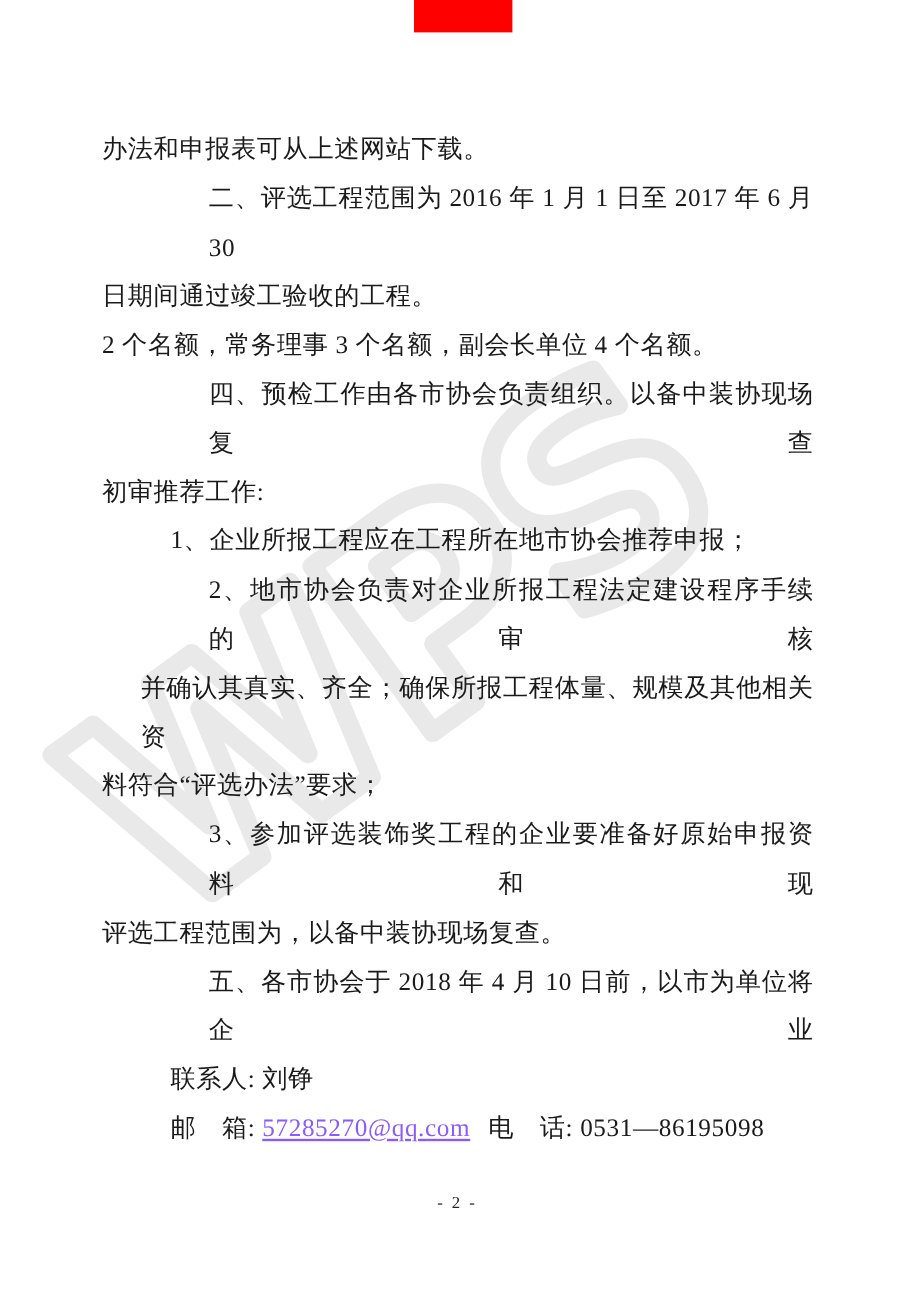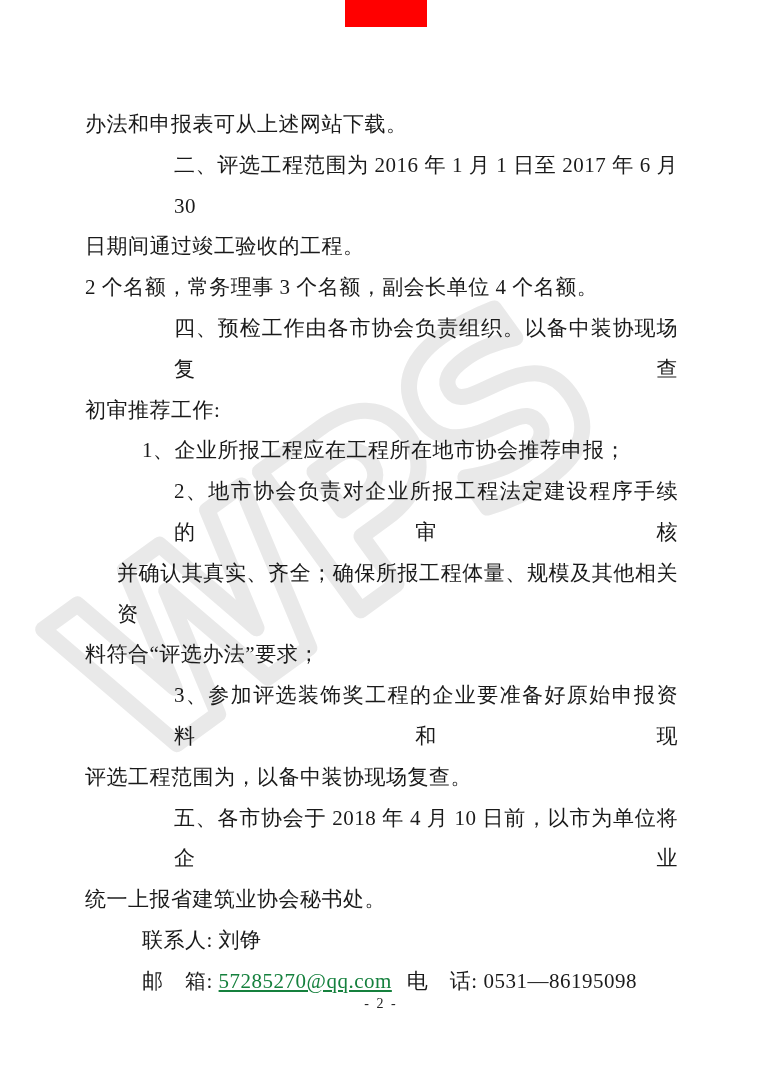--- a/index.html
+++ b/index.html
@@ -99,7 +99,6 @@
     <div class="line j ind">3、参加评选装饰奖工程的企业要准备好原始申报资料和现</div>
     <div class="line">评选工程范围为，以备中装协现场复查。</div>
     <div class="line j ind">五、各市协会于 2018 年 4 月 10 日前，以市为单位将企业</div>
-    <div class="line">统一上报省建筑业协会秘书处。</div>
 
     <div class="line ind">
       <span>联系人: </span><span>刘铮</span>

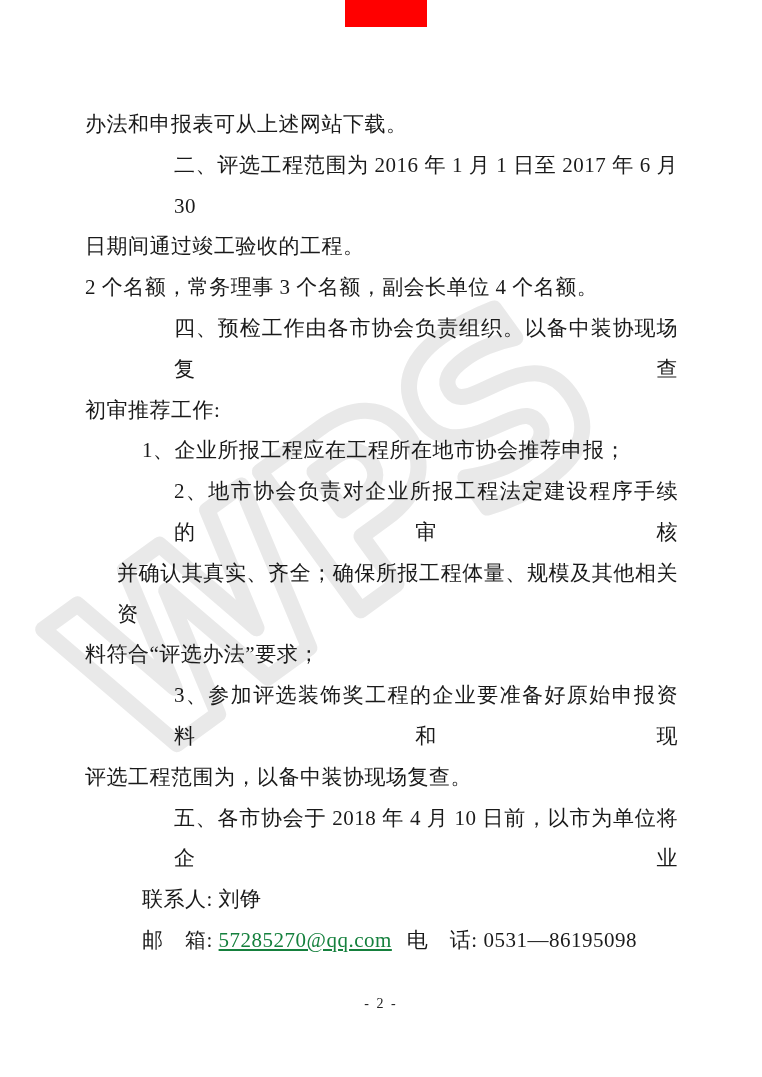--- a/index.html
+++ b/index.html
@@ -59,7 +59,7 @@
   }
   .contact-gap { margin-left: 15px; }
   a.email {
-    color: #15803d;
+    color: #8b5cf6;
     text-decoration: underline;
     font-family: "Liberation Serif", "DejaVu Serif", serif;
   }

